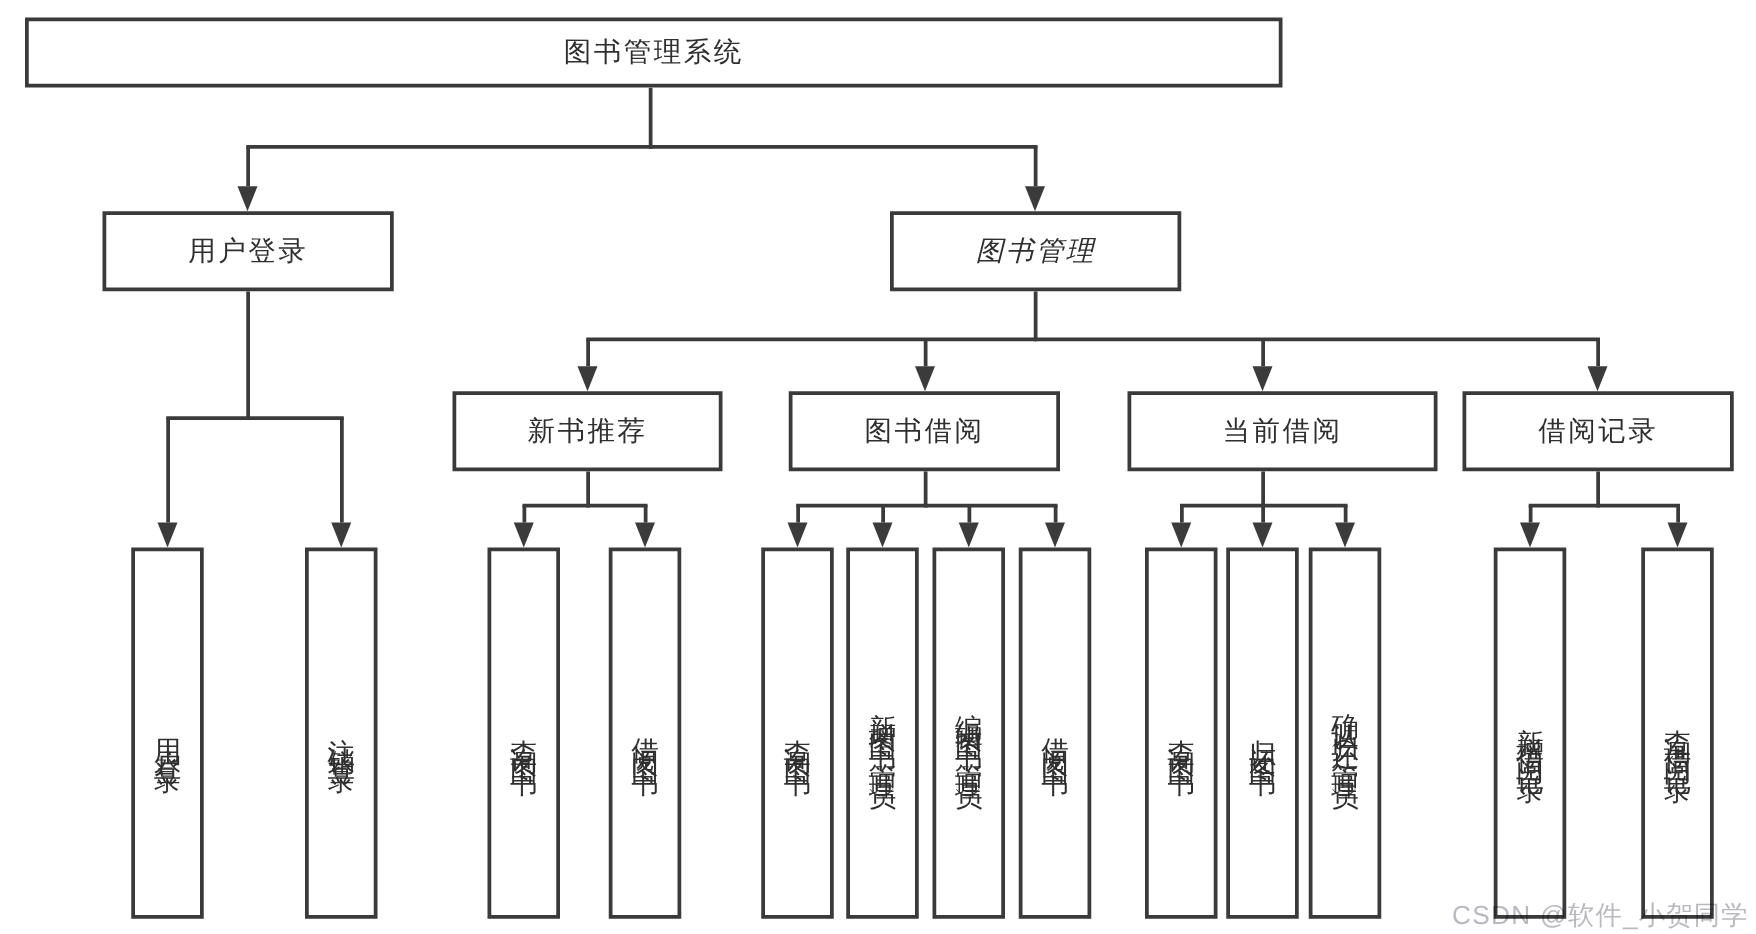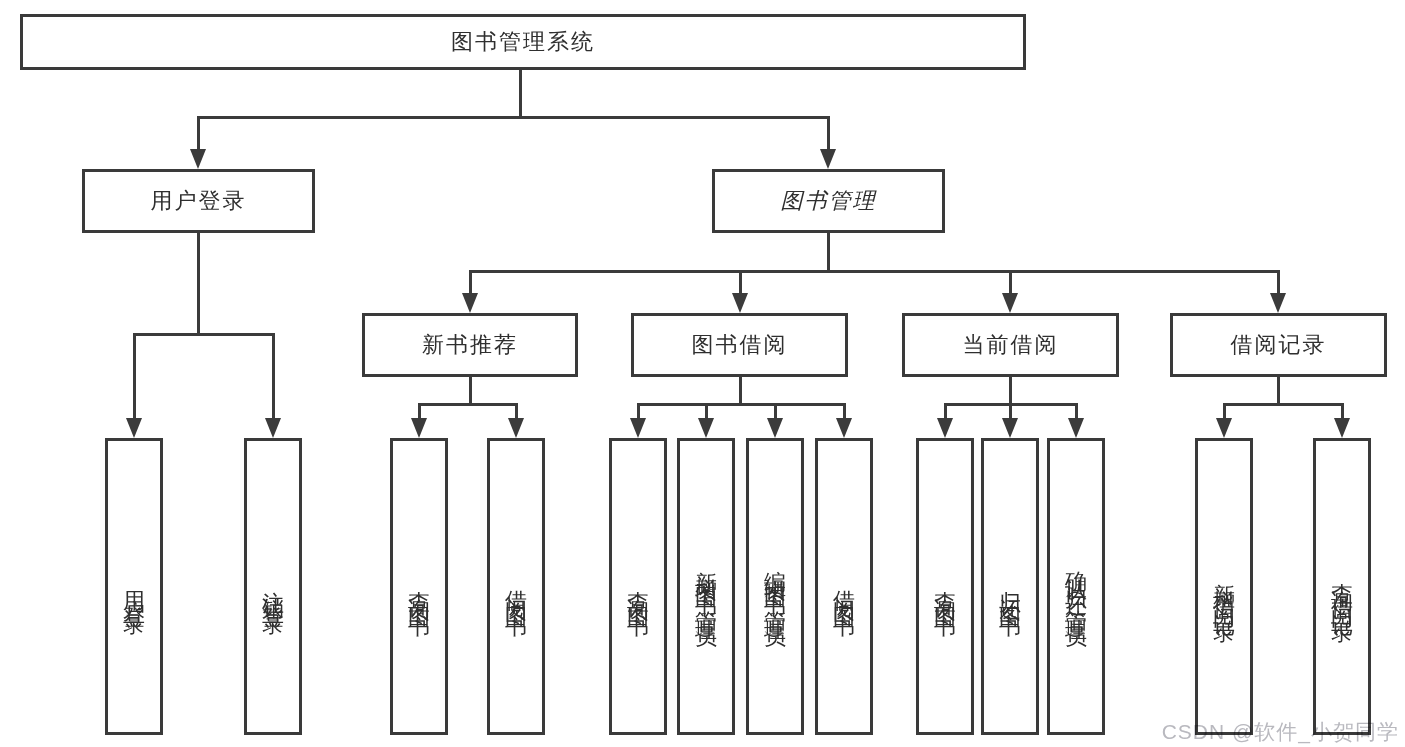--- a/index.html
+++ b/index.html
@@ -70,7 +70,7 @@
 
   <div class="box" style="left:631px; top:313px; width:217px; height:64px;">图书借阅</div>
   <div class="box" style="left:362px; top:313px; width:216px; height:64px;">新书推荐</div>
-  <div class="box" style="left:902px; top:313px; width:217px; height:64px;">当前借阅</div>
+  <div class="box" style="left:902px; top:313px; width:248px; height:64px;">当前借阅</div>
   <div class="box" style="left:1170px; top:313px; width:217px; height:64px;">借阅记录</div>
 
   <div class="box vbox" style="left:105px; top:438px; width:58px; height:297px;">用户登录</div>

